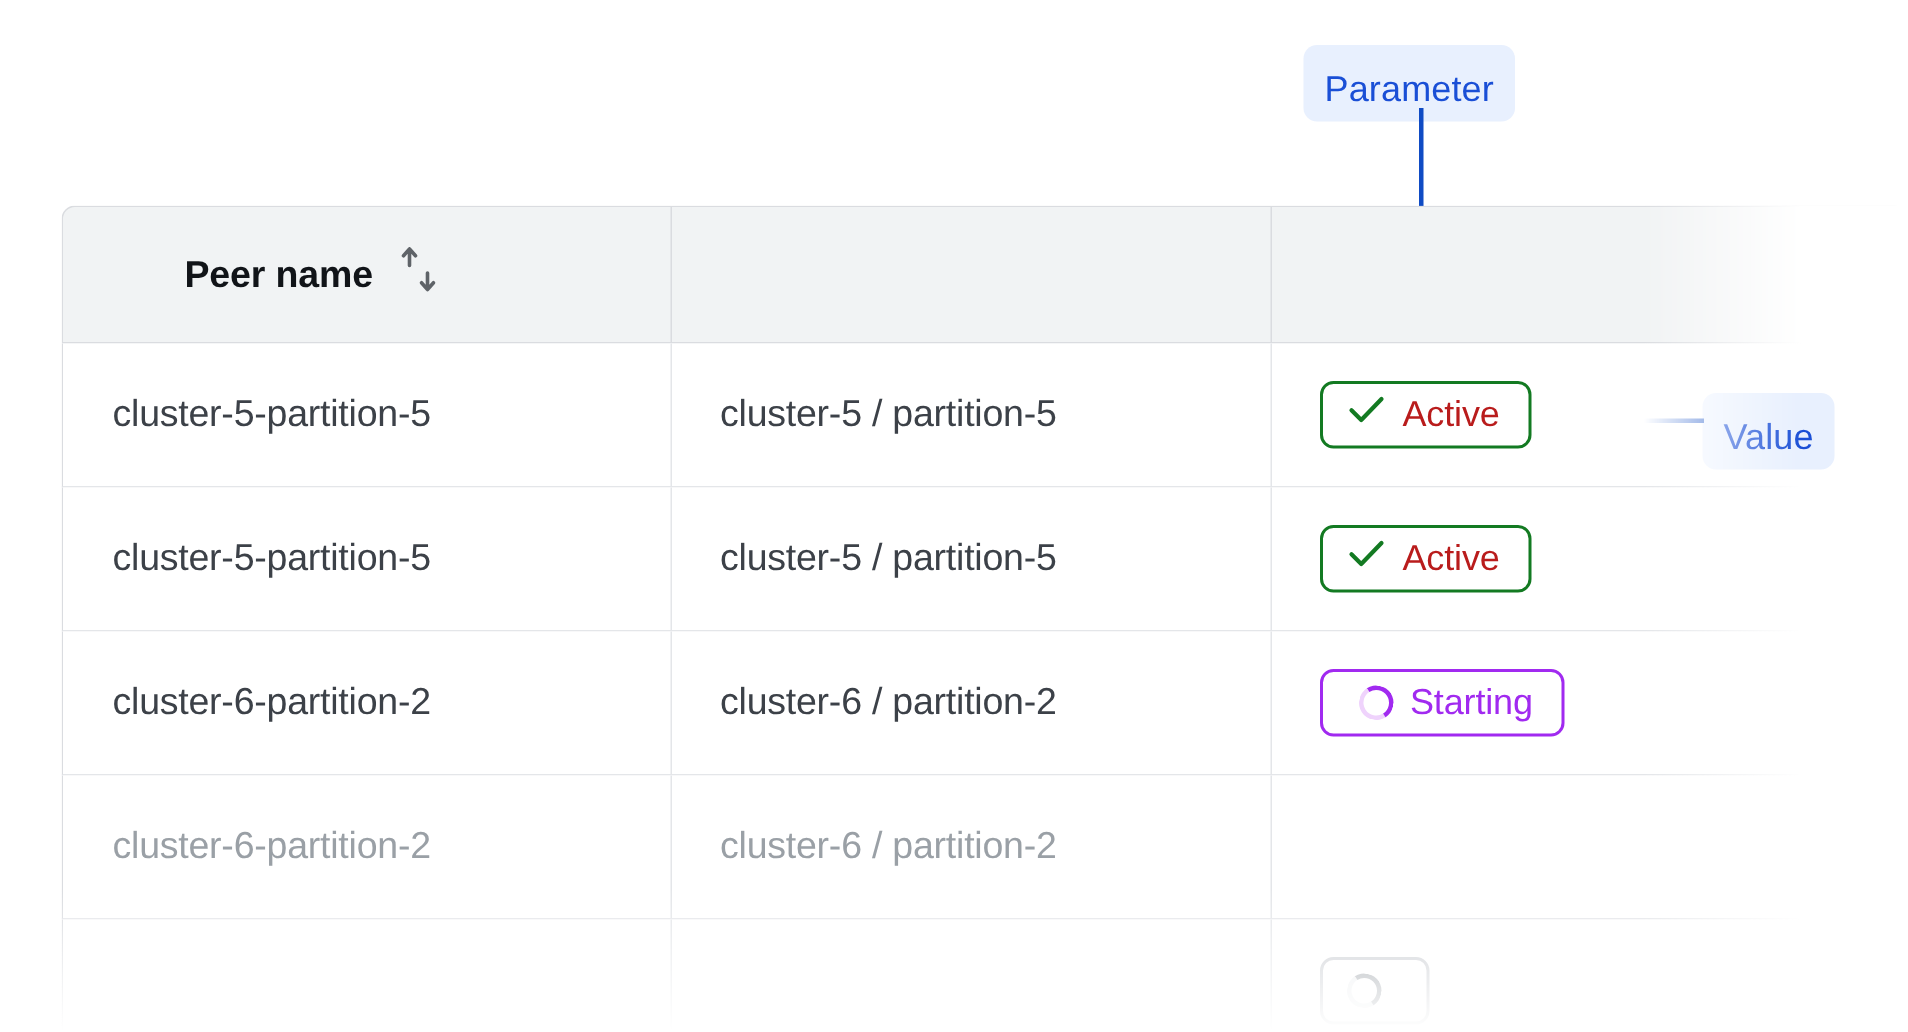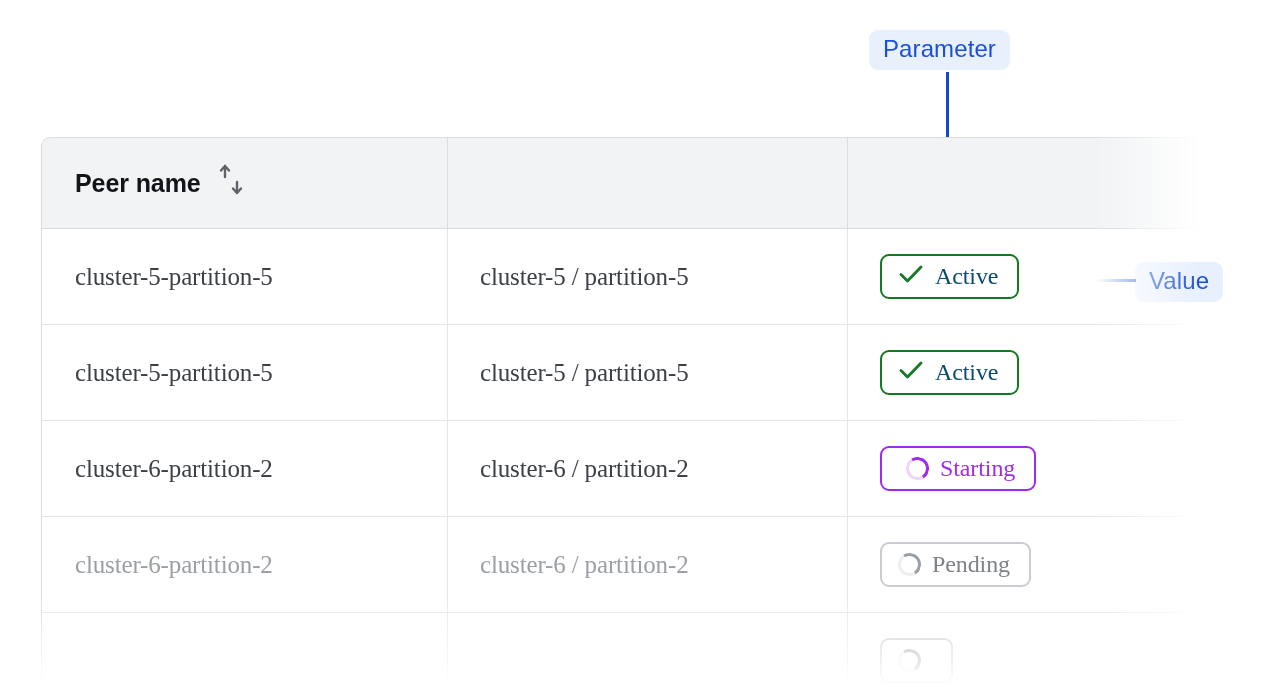--- a/index.html
+++ b/index.html
@@ -24,7 +24,7 @@
     font-size: 24px;
     font-weight: 400;
     border-radius: 9px;
-    padding: 7px 14px 9px 14px;
+    padding: 18px 14px 9px 14px;
     line-height: 1;
     white-space: nowrap;
     letter-spacing: 0.1px;

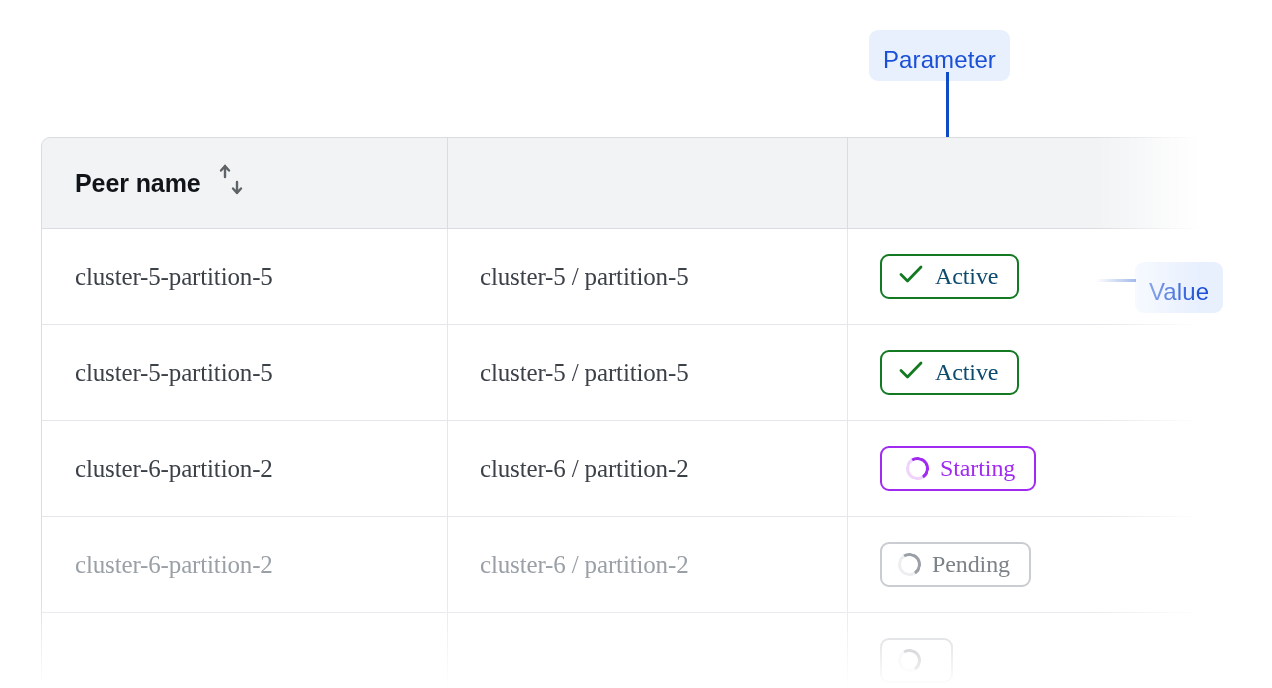--- a/index.html
+++ b/index.html
@@ -104,6 +104,7 @@
     font-weight: 700;
     color: #111418;
     letter-spacing: -0.1px;
+    margin-left: 48px;
   }
   .th-divider {
     position: absolute;

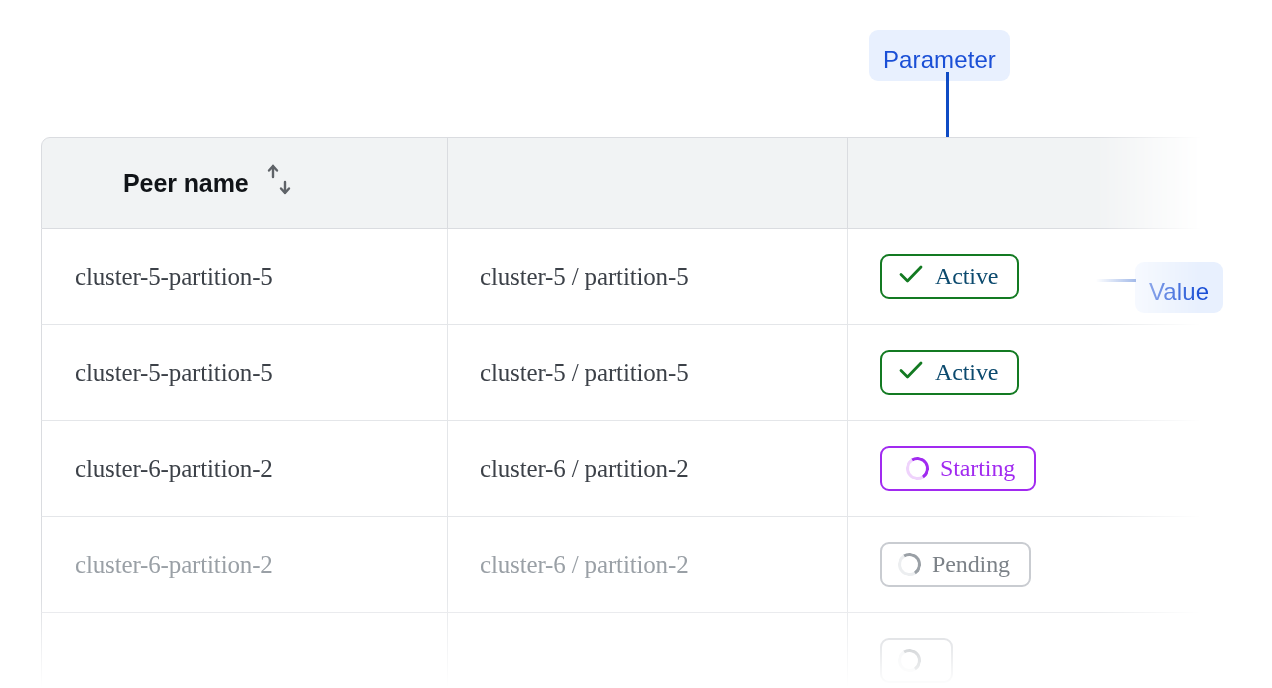--- a/index.html
+++ b/index.html
@@ -128,7 +128,6 @@
     border-bottom: 1px solid #e4e6e9;
     box-sizing: border-box;
     background: #ffffff;
-    font-family: Liberation Serif, serif;
   }
   .cell {
     position: absolute;

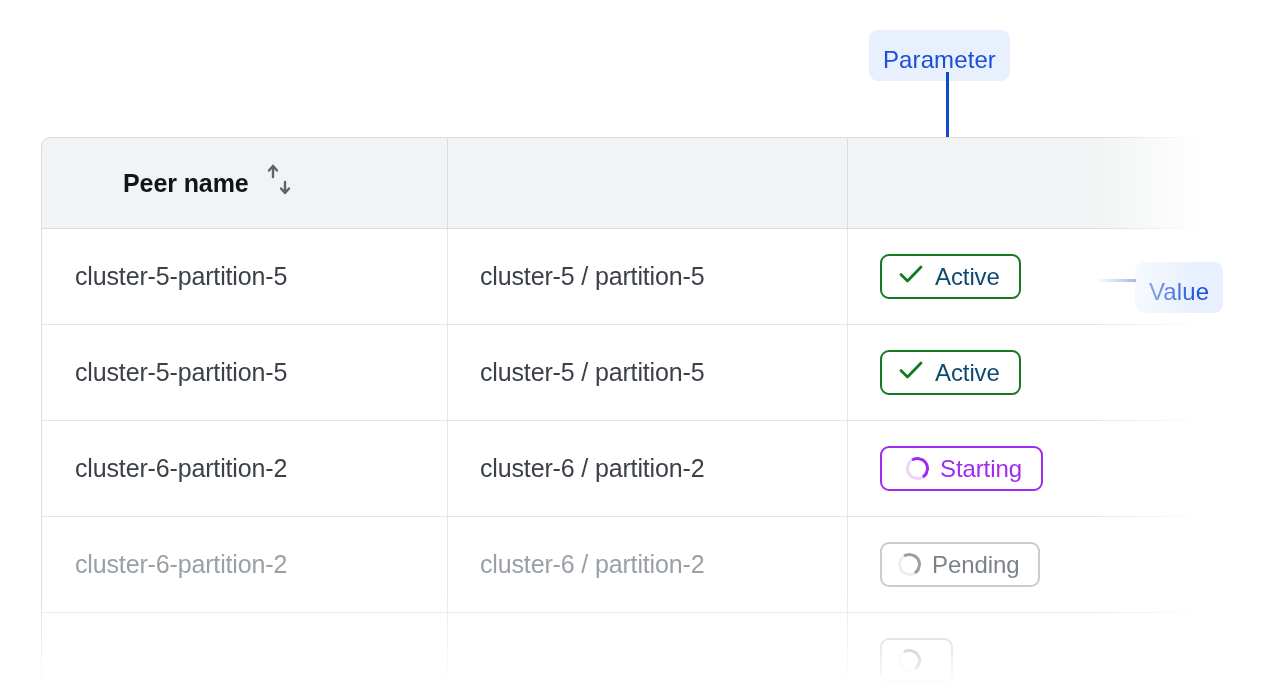--- a/index.html
+++ b/index.html
@@ -175,7 +175,7 @@
     letter-spacing: -0.1px;
     background: #ffffff;
   }
-  .pill.active   { border-color: #137a22; color: #0c4a6e; }
+  .pill.active   { border-color: #137a22; color: #b91c1c; }
   .pill.starting { border-color: #a12af0; color: #a12af0; padding-left: 24px; }
   .pill.pending  { border-color: #c9ccd1; color: #7c8288; }
 

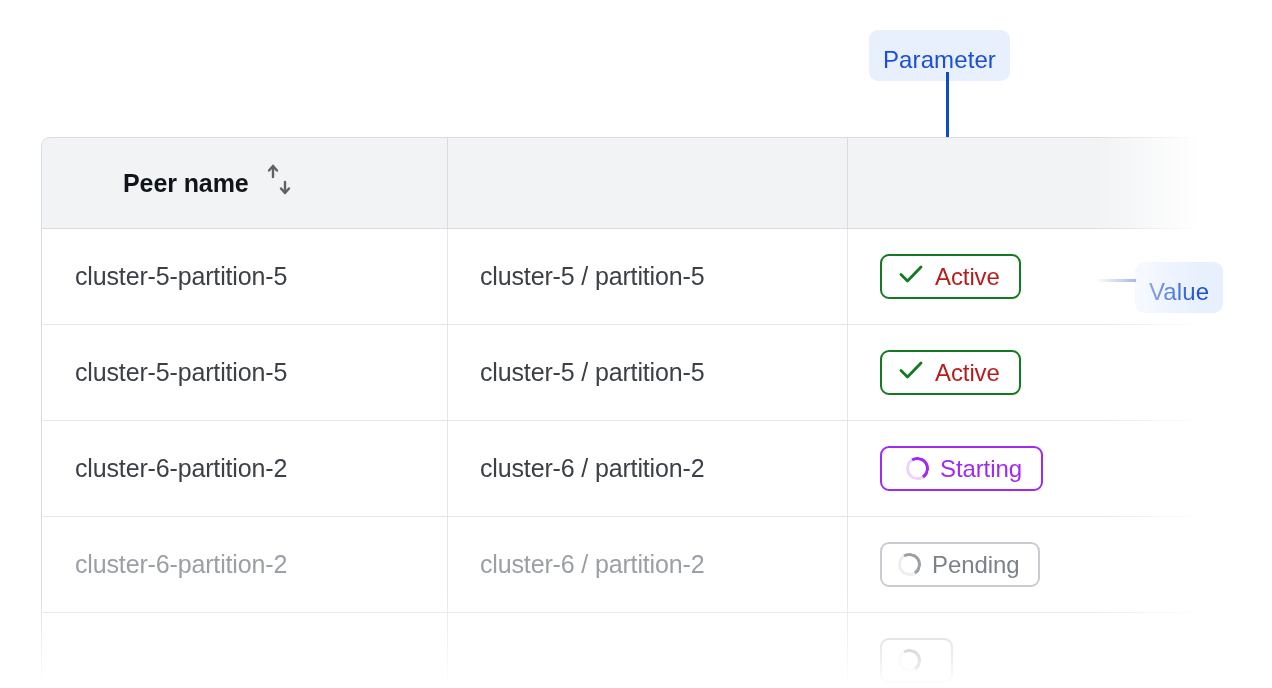--- a/index.html
+++ b/index.html
@@ -277,12 +277,6 @@
         <div class="cell-divider div-1"></div>
         <div class="cell col-cluster">cluster-6 / partition-2</div>
         <div class="cell-divider div-2"></div>
-        <div class="cell col-status">
-          <span class="pill pending">
-            <span class="ring gray"></span>
-            <span>Pending</span>
-          </span>
-        </div>
       </div>
 
       <div class="trow dim">

